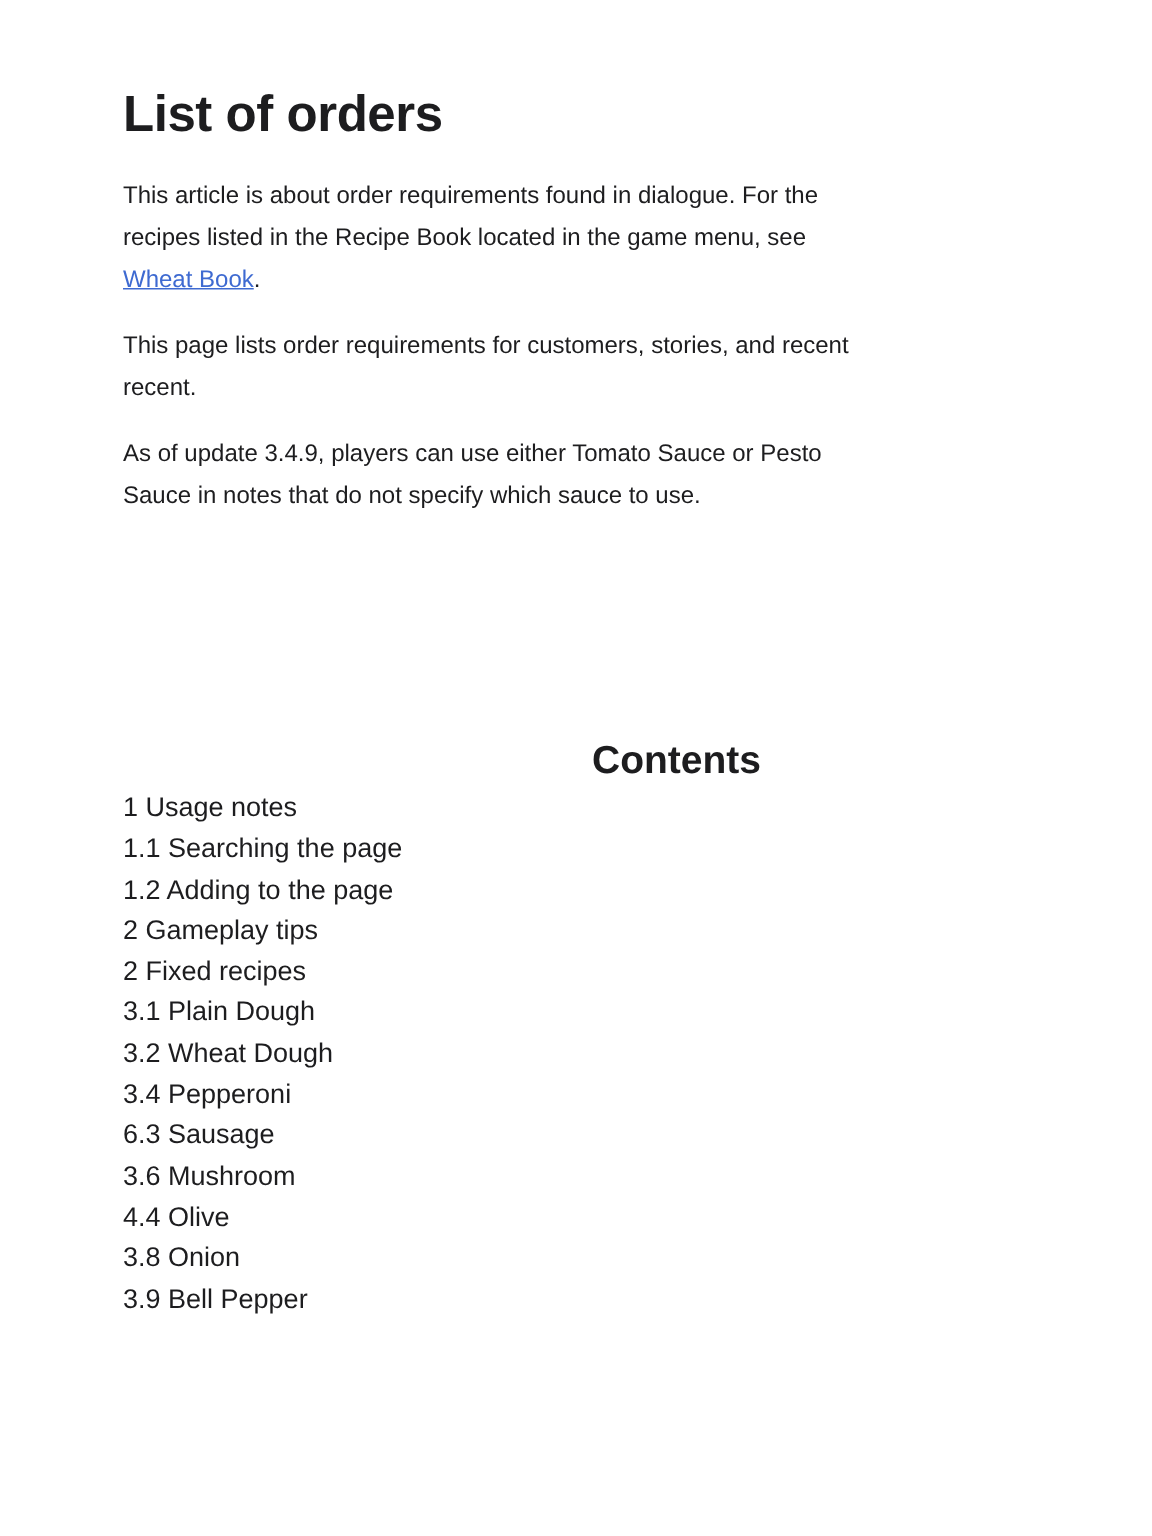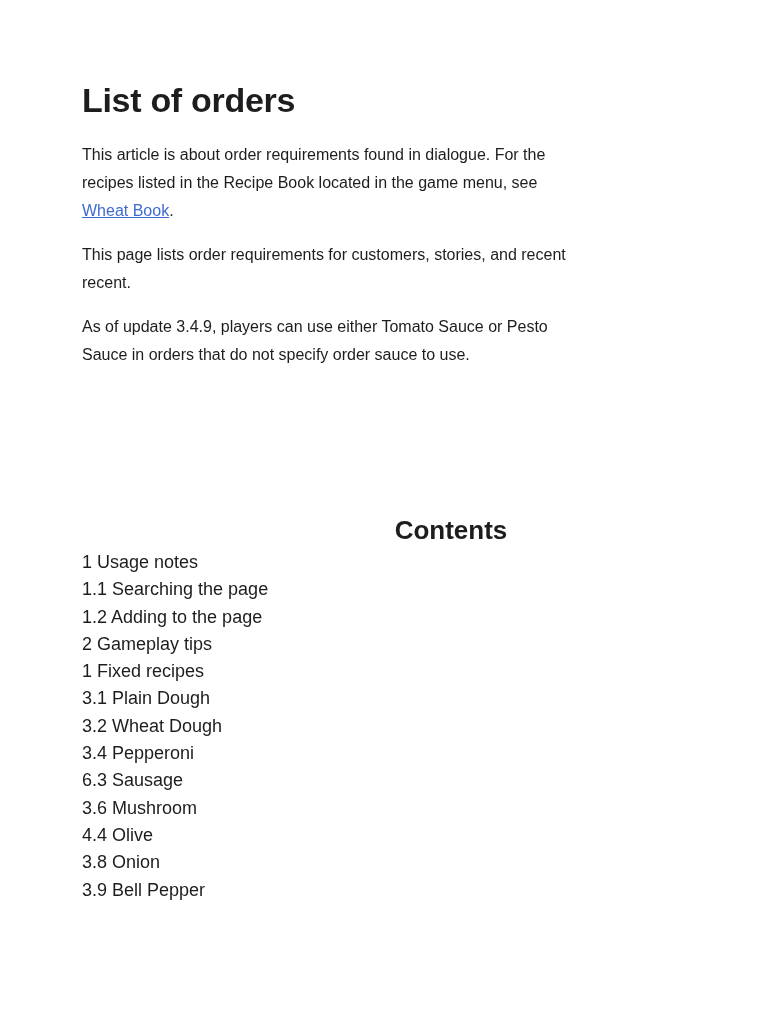--- a/index.html
+++ b/index.html
@@ -14,7 +14,7 @@
     box-sizing: border-box;
     width: 748px;
     height: 1024px;
-    padding: 80px 0 0 82px;
+    padding: 56px 0 0 82px;
     font-family: "Liberation Sans", sans-serif;
     color: #1d1d1f;
     -webkit-font-smoothing: antialiased;

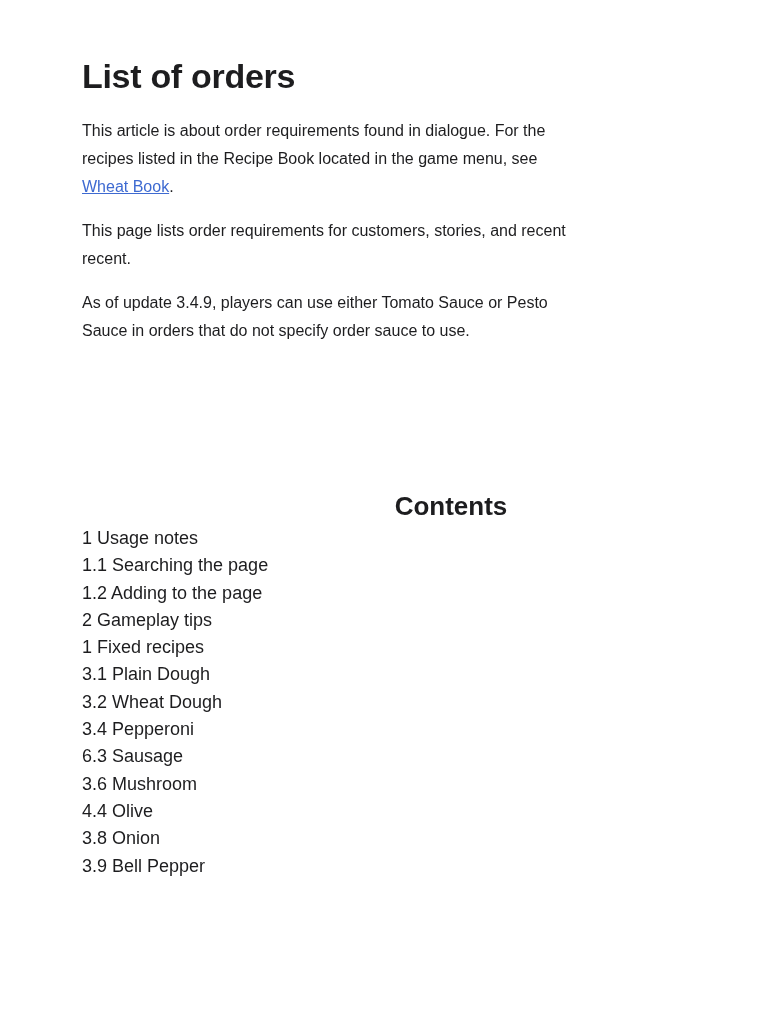--- a/index.html
+++ b/index.html
@@ -84,7 +84,7 @@
 
   <p class="para">
     <span class="line">As of update 3.4.9, players can use either Tomato Sauce or Pesto</span>
-    <span class="line">Sauce in orders that do not specify order sauce to use.</span>
+    <span class="line">Sauce in notes that do not specify which sauce to use.</span>
   </p>
 
   <h2 class="contents-heading">Contents</h2>

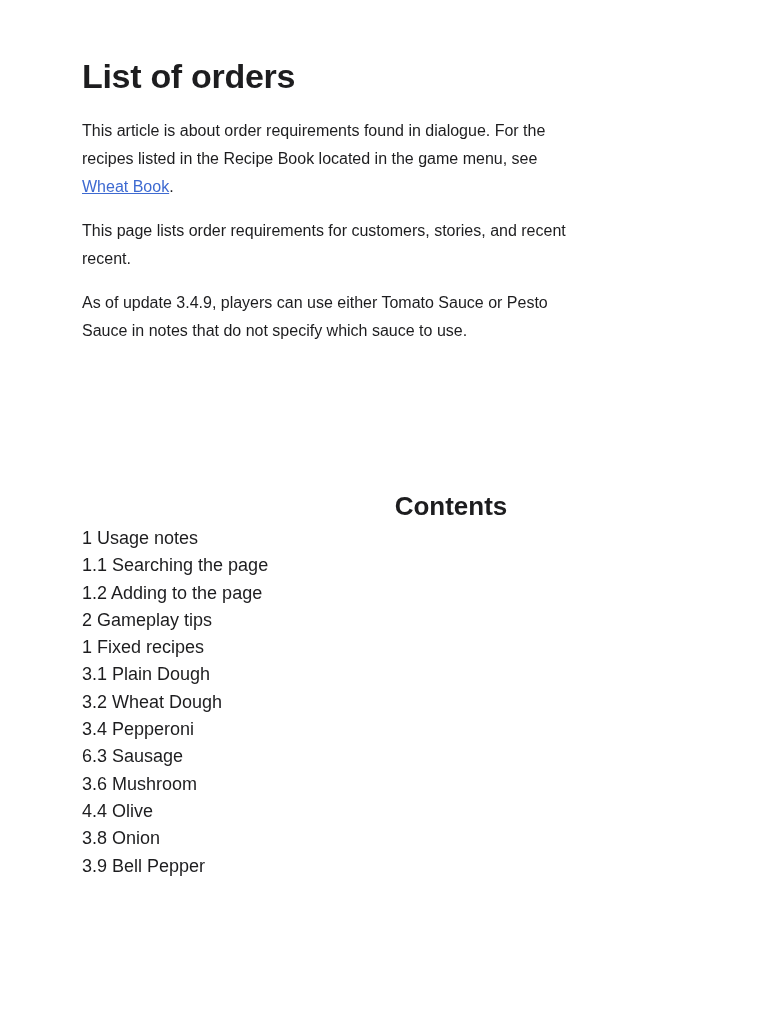--- a/index.html
+++ b/index.html
@@ -94,7 +94,7 @@
     <span class="toc-item">1.1 Searching the page</span>
     <span class="toc-item">1.2 Adding to the page</span>
     <span class="toc-item">2 Gameplay tips</span>
-    <span class="toc-item">1 Fixed recipes</span>
+    <span class="toc-item">2 Fixed recipes</span>
     <span class="toc-item">3.1 Plain Dough</span>
     <span class="toc-item">3.2 Wheat Dough</span>
     <span class="toc-item">3.4 Pepperoni</span>

